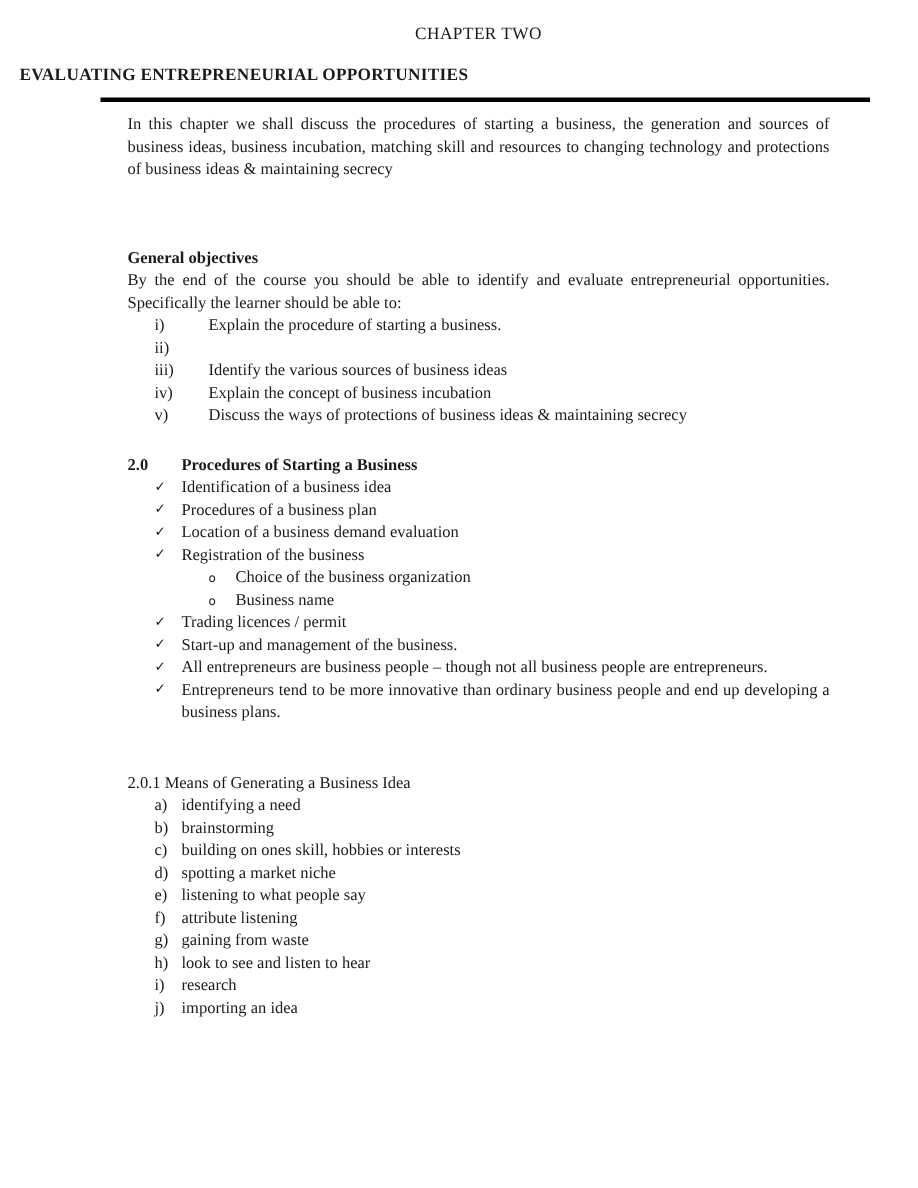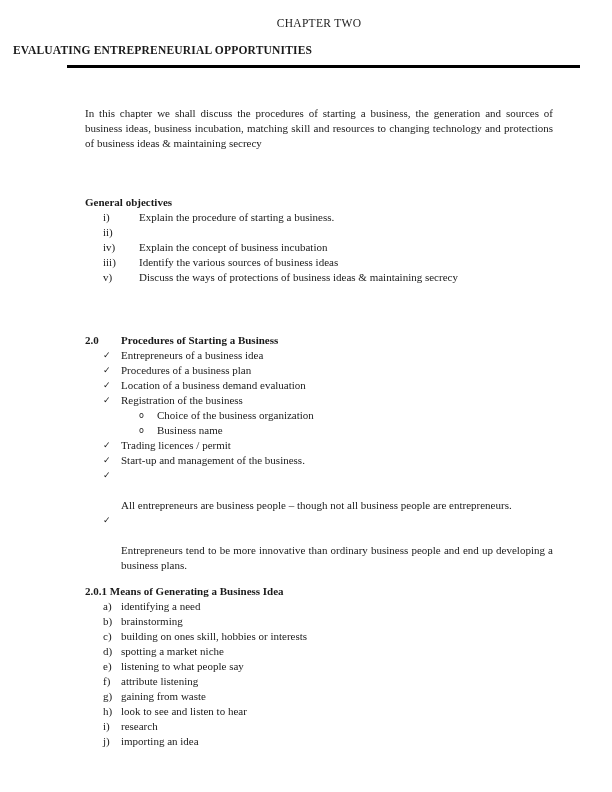--- a/index.html
+++ b/index.html
@@ -26,7 +26,7 @@
     }
     p { margin: 0; }
     .intro { margin-bottom: 15px; }
-    .just { text-align: justify; text-align-last: left; margin-top: 30px; }
+    .just { text-align: justify; text-align-last: left; }
     .obj-heading { font-weight: bold; margin-top: 44px; }
     .roman { list-style: none; padding: 0; margin: 0; }
     .roman li { display: flex; }

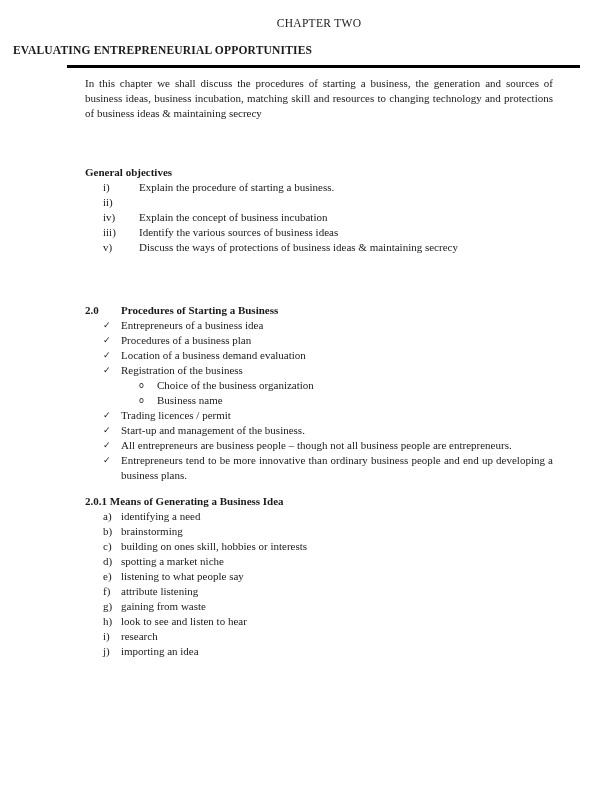--- a/index.html
+++ b/index.html
@@ -57,6 +57,7 @@
     <p class="intro just">In this chapter we shall discuss the procedures of starting a business, the generation and sources of business ideas, business incubation, matching skill and resources to changing technology and protections of business ideas &amp; maintaining secrecy</p>
 
     <p class="obj-heading">General objectives</p>
+    <p class="just">By the end of the course you should be able to identify and evaluate entrepreneurial opportunities. Specifically the learner should be able to:</p>
     <ul class="roman">
       <li>
           <span class="num">i)</span>

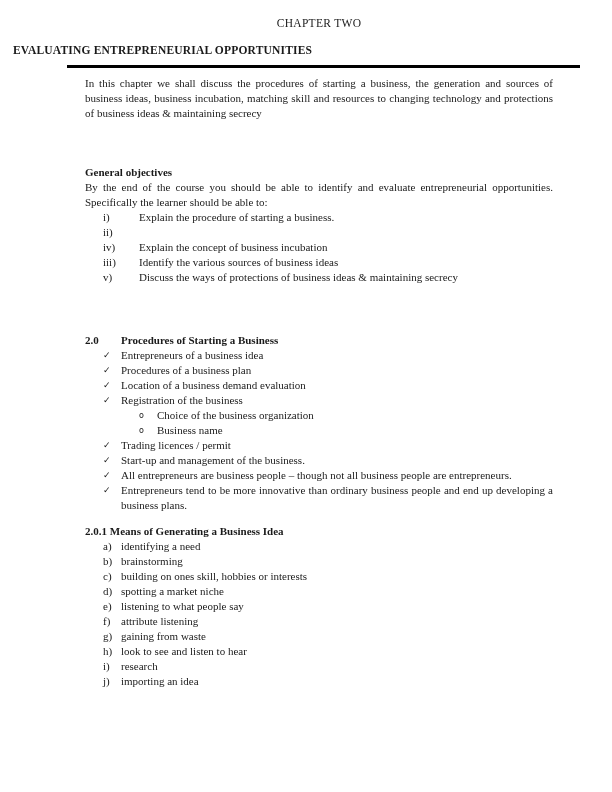--- a/index.html
+++ b/index.html
@@ -67,12 +67,12 @@
           <span class="num">ii)</span>
         </li>
       <li>
+          <span class="num">iii)</span>
+          <span>Identify the various sources of business ideas</span>
+        </li>
+      <li>
           <span class="num">iv)</span>
           <span>Explain the concept of business incubation</span>
-        </li>
-      <li>
-          <span class="num">iii)</span>
-          <span>Identify the various sources of business ideas</span>
         </li>
       <li>
           <span class="num">v)</span>

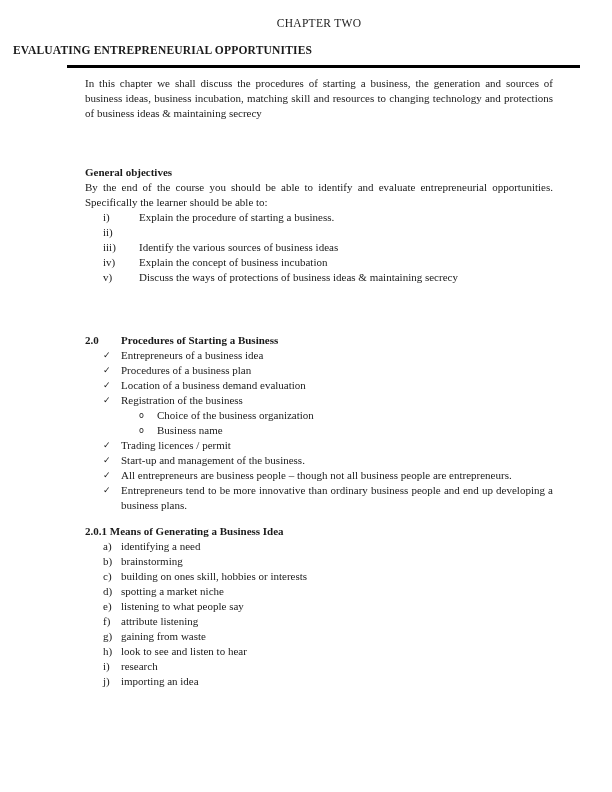--- a/index.html
+++ b/index.html
@@ -31,7 +31,7 @@
     .roman { list-style: none; padding: 0; margin: 0; }
     .roman li { display: flex; }
     .roman .num { width: 54px; padding-left: 18px; box-sizing: border-box; flex: 0 0 54px; }
-    .sec-heading { font-weight: bold; display: flex; margin-top: 48px; }
+    .sec-heading { font-weight: bold; display: flex; margin-top: 18px; }
     .sec-heading .sec-num { width: 36px; flex: 0 0 36px; }
     .checks { list-style: none; padding: 0; margin: 0; }
     .checks li { display: flex; }

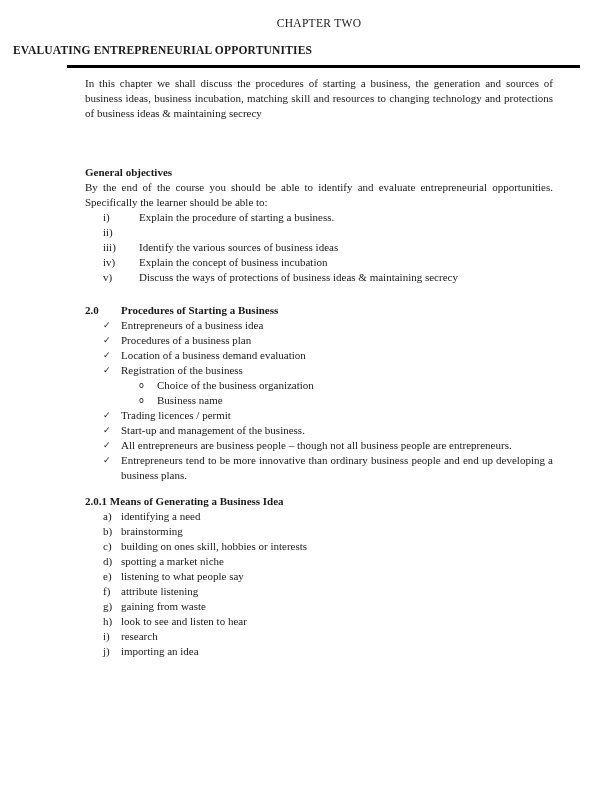--- a/index.html
+++ b/index.html
@@ -87,7 +87,7 @@
     <ul class="checks">
       <li>
           <span class="tick">✓</span>
-          <span class="txt">Entrepreneurs of a business idea</span>
+          <span class="txt">Identification of a business idea</span>
         </li>
       <li>
           <span class="tick">✓</span>

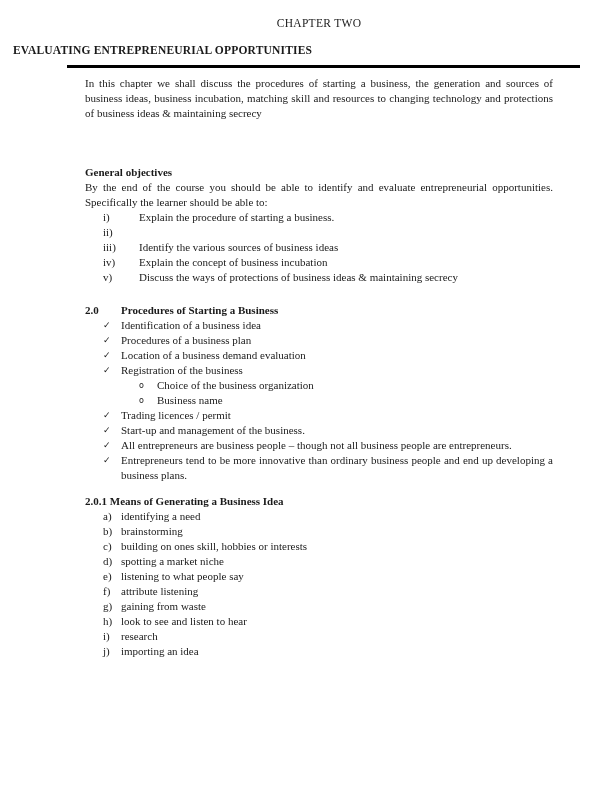--- a/index.html
+++ b/index.html
@@ -40,7 +40,7 @@
     .sub { list-style: none; padding: 0; margin: 0; }
     .sub li { display: flex; padding-left: 54px; }
     .sub .bullet { width: 18px; flex: 0 0 18px; font-family: "DejaVu Sans", sans-serif; font-size: 8px; }
-    .sub2-heading { font-weight: bold; margin-top: 11px; }
+    .sub2-heading { font-weight: normal; margin-top: 32px; }
     .alpha { list-style: none; padding: 0; margin: 0; }
     .alpha li { display: flex; }
     .alpha .lbl { width: 36px; flex: 0 0 36px; padding-left: 18px; box-sizing: border-box; }

